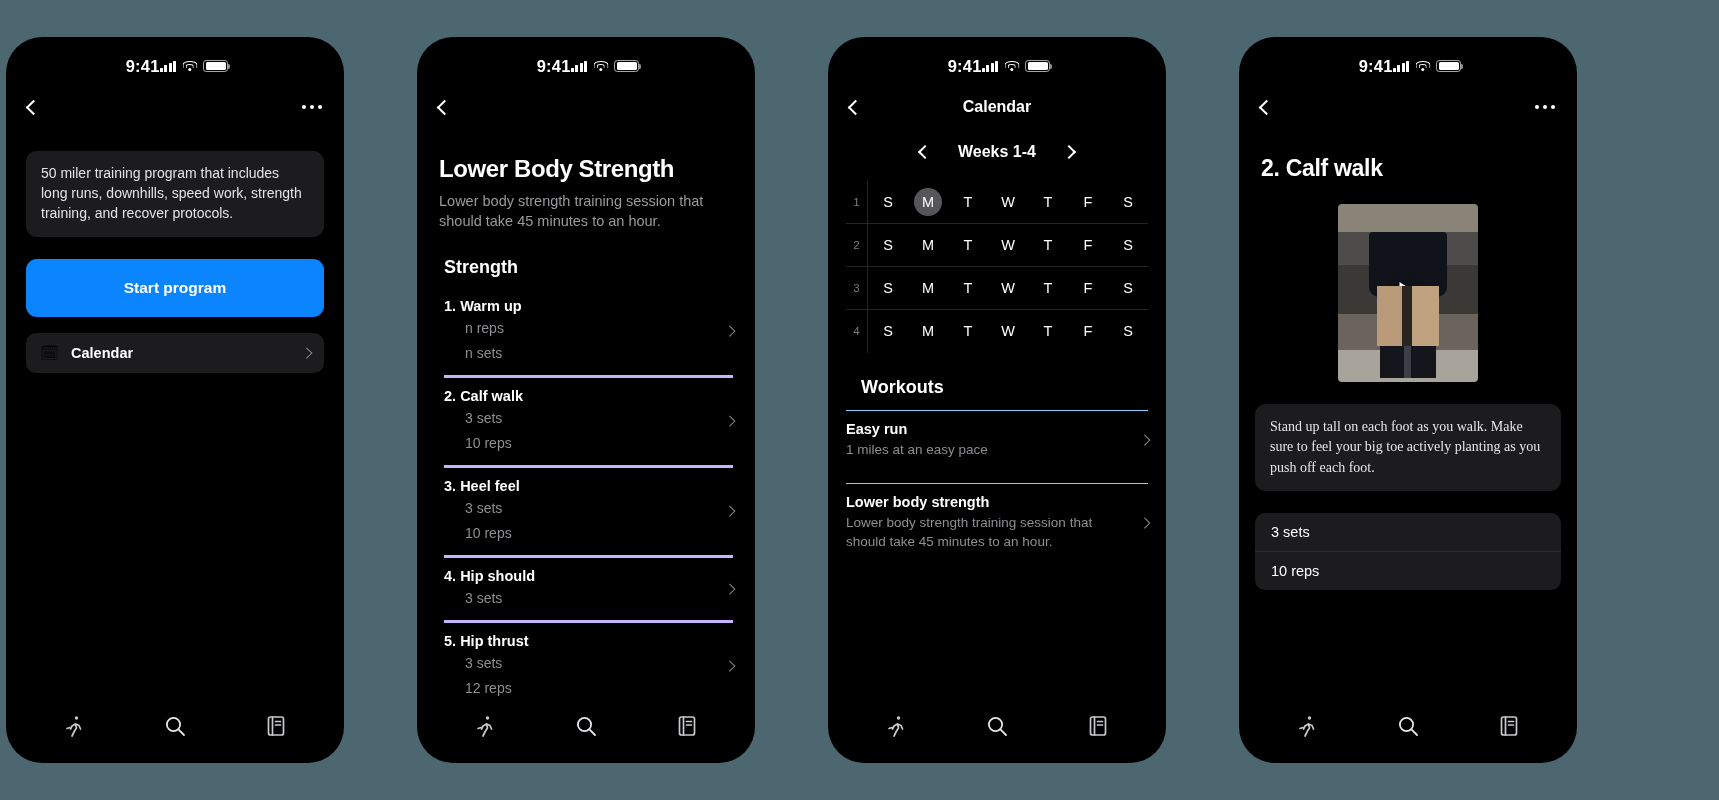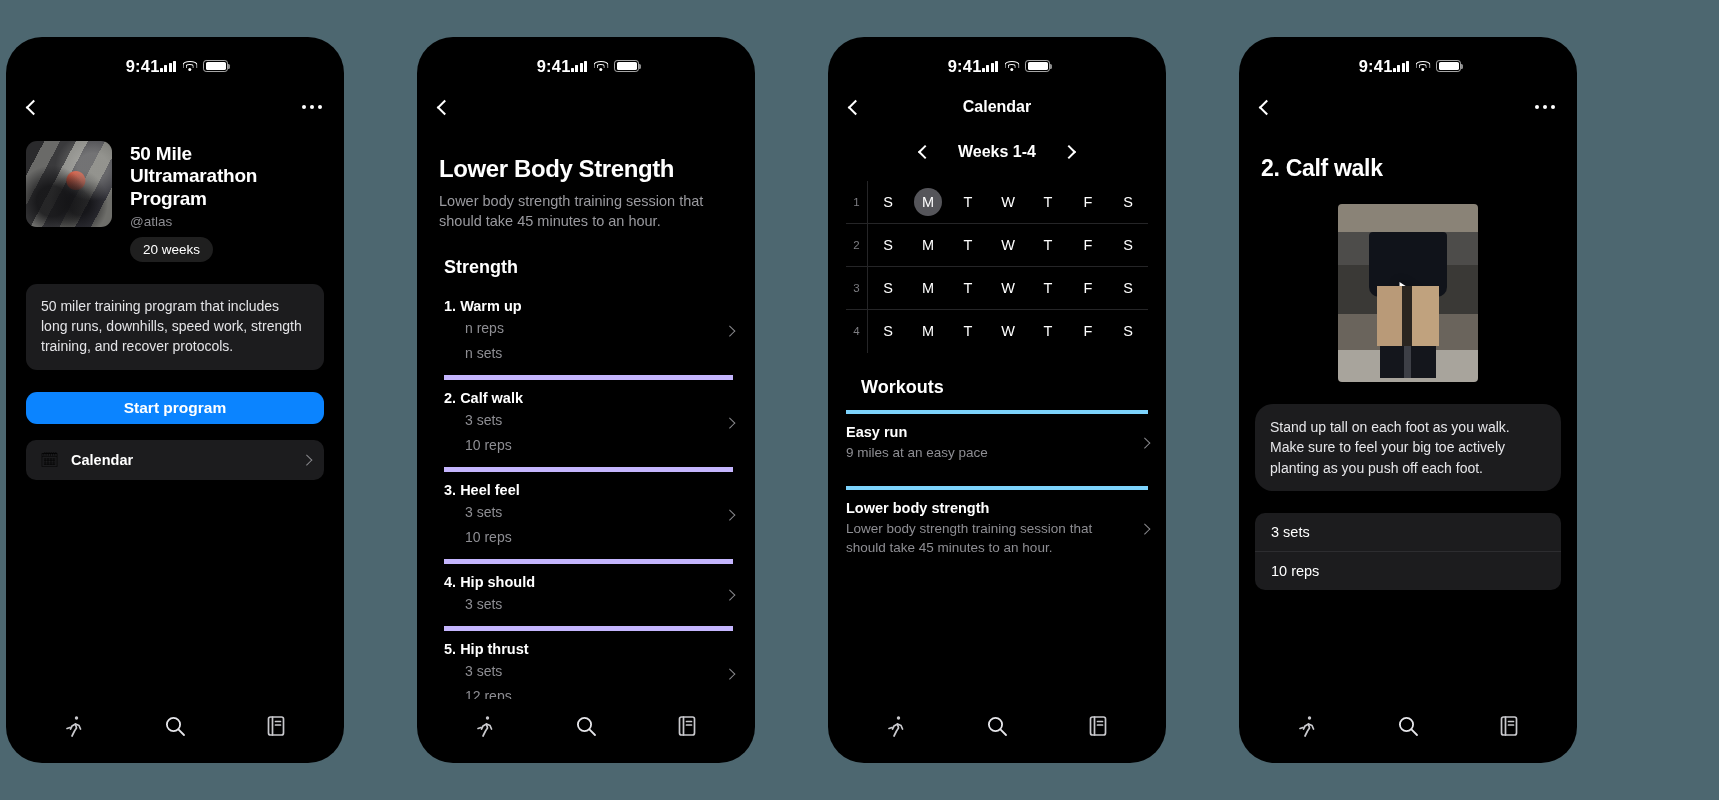--- a/index.html
+++ b/index.html
@@ -281,14 +281,6 @@
         </div>
     </div>
     <div class="body">
-      <div class="prog-head">
-        <div class="thumb"></div>
-        <div class="prog-meta">
-          <div class="prog-title">50 Mile Ultramarathon Program</div>
-          <div class="prog-author">@atlas</div>
-          <div class="badge">20 weeks</div>
-        </div>
-      </div>
       <div class="desc-card">50 miler training program that includes long runs, downhills, speed work, strength training, and recover protocols.</div>
       <div class="start-btn">Start program</div>
       <div class="calrow">

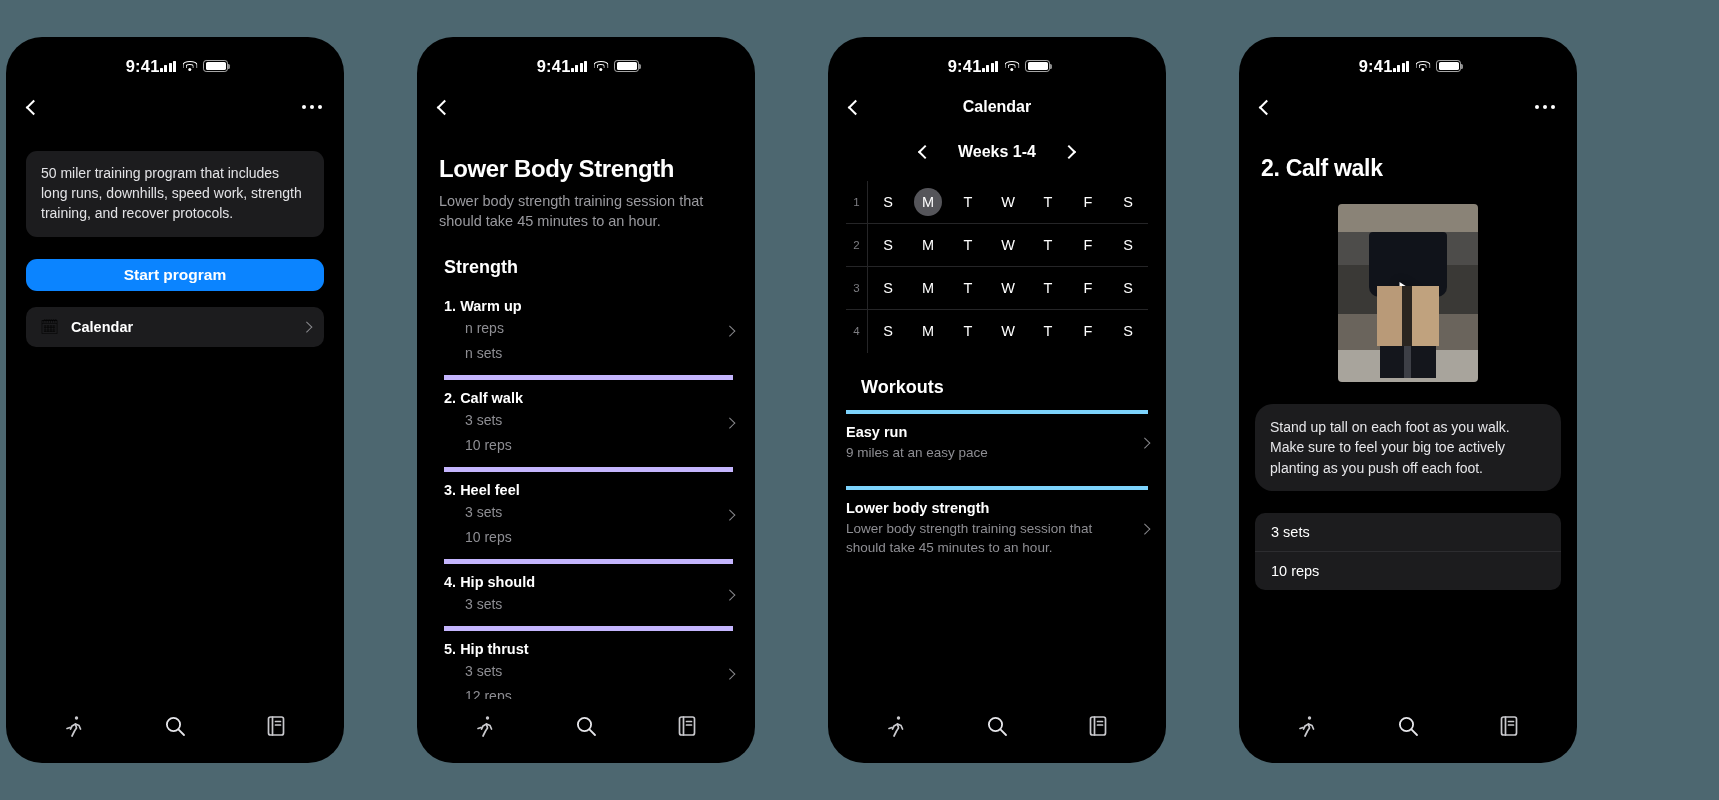--- a/index.html
+++ b/index.html
@@ -113,7 +113,7 @@
     color:#e3e3e6; font-size:14px; line-height:1.42;
   }
   .start-btn {
-    margin:22px 20px 0 20px; height:32px;
+    margin:22px 20px 0 20px; height:58px;
     background:#0b84ff; border-radius:11px;
     display:flex; align-items:center; justify-content:center;
     color:#fff; font-size:15.5px; font-weight:600; cursor:pointer;

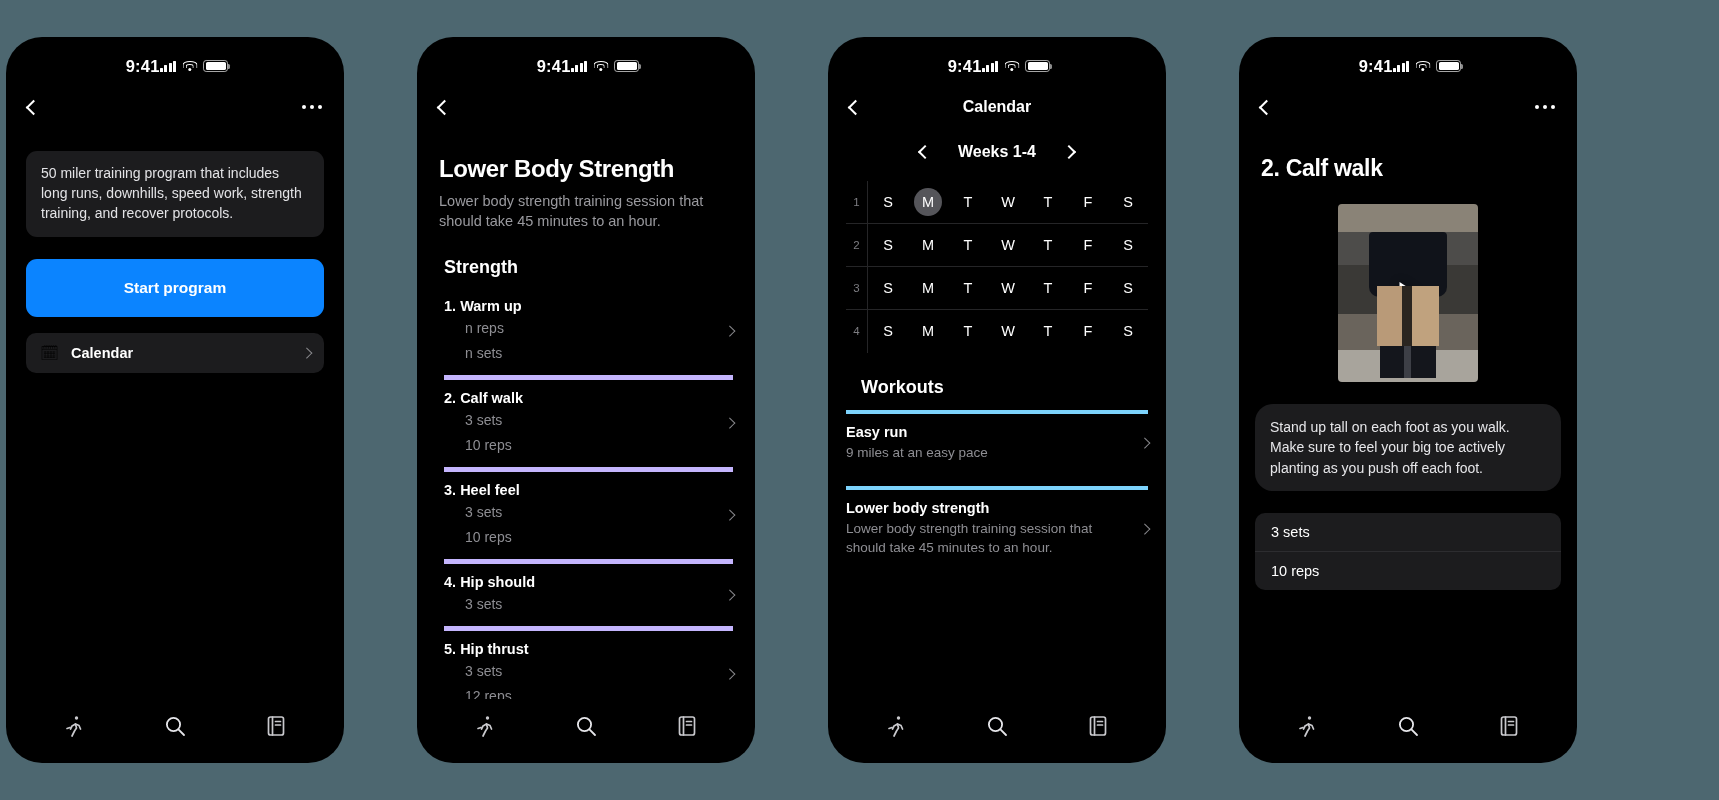--- a/index.html
+++ b/index.html
@@ -141,7 +141,7 @@
     display:flex; align-items:center;
     margin:0 22px 0 27px;
     padding:10px 0 11px 0;
-    border-bottom:5px solid #c4b5fd;
+    border-bottom:3px solid #c4b5fd;
     cursor:pointer;
   }
   .ex-item:first-child { border-top:none; }

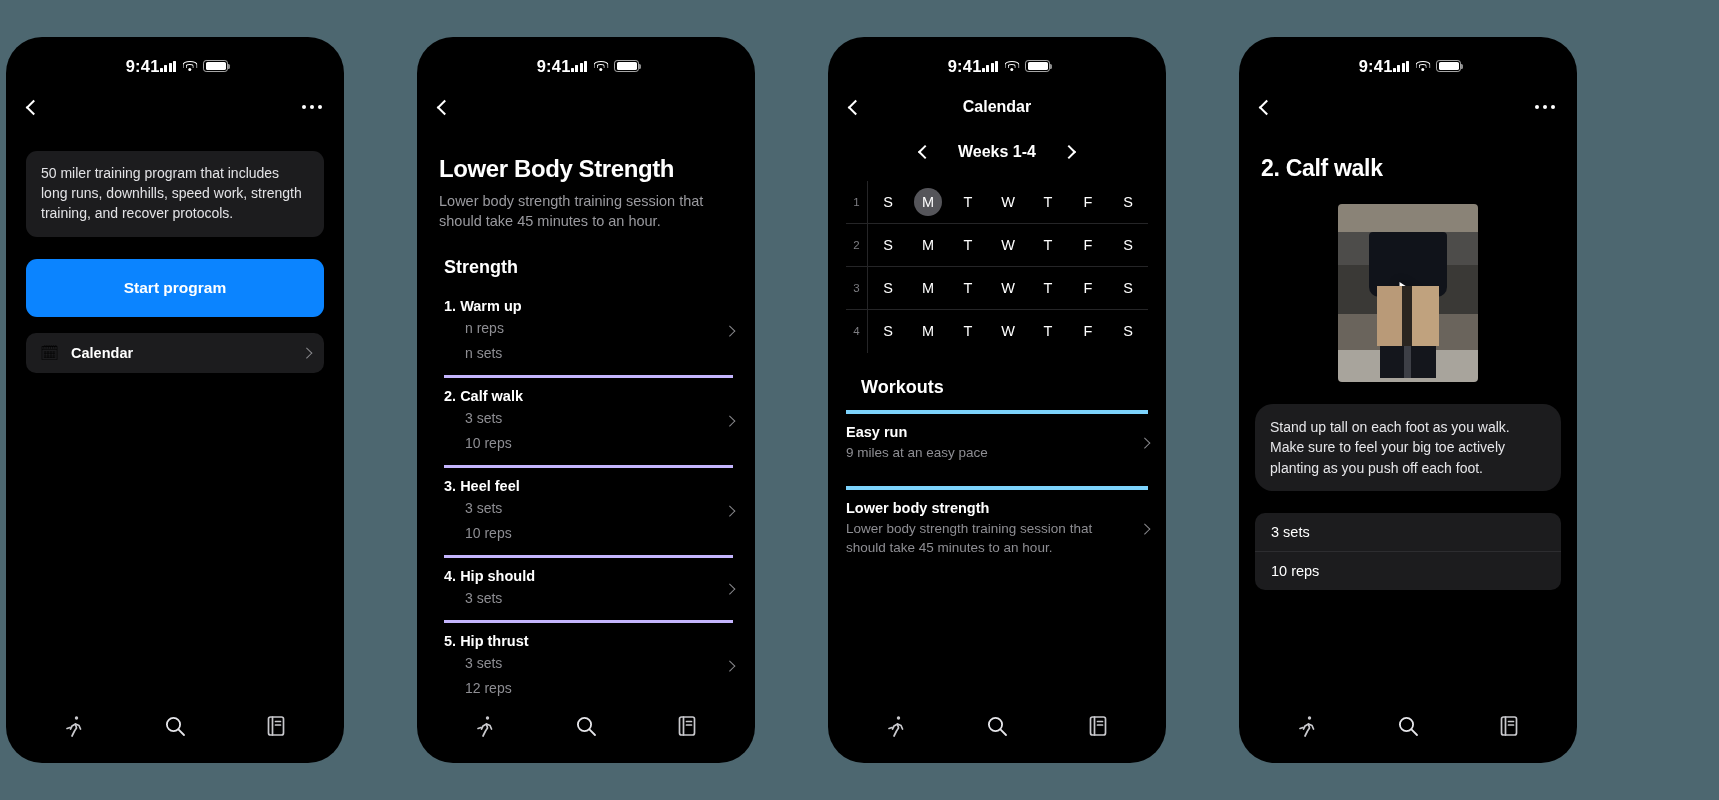--- a/index.html
+++ b/index.html
@@ -187,7 +187,7 @@
   .wo-item {
     display:flex; align-items:center; gap:10px;
     padding:10px 0 12px 0;
-    border-top:4px solid #7dd3fc; cursor:pointer;margin-top:12px;
+    border-top:1px solid #7dd3fc; cursor:pointer;margin-top:12px;
   }
   .wo-main { flex:1 1 auto; }
   .wo-name { color:#fff; font-size:14.5px; font-weight:700; }

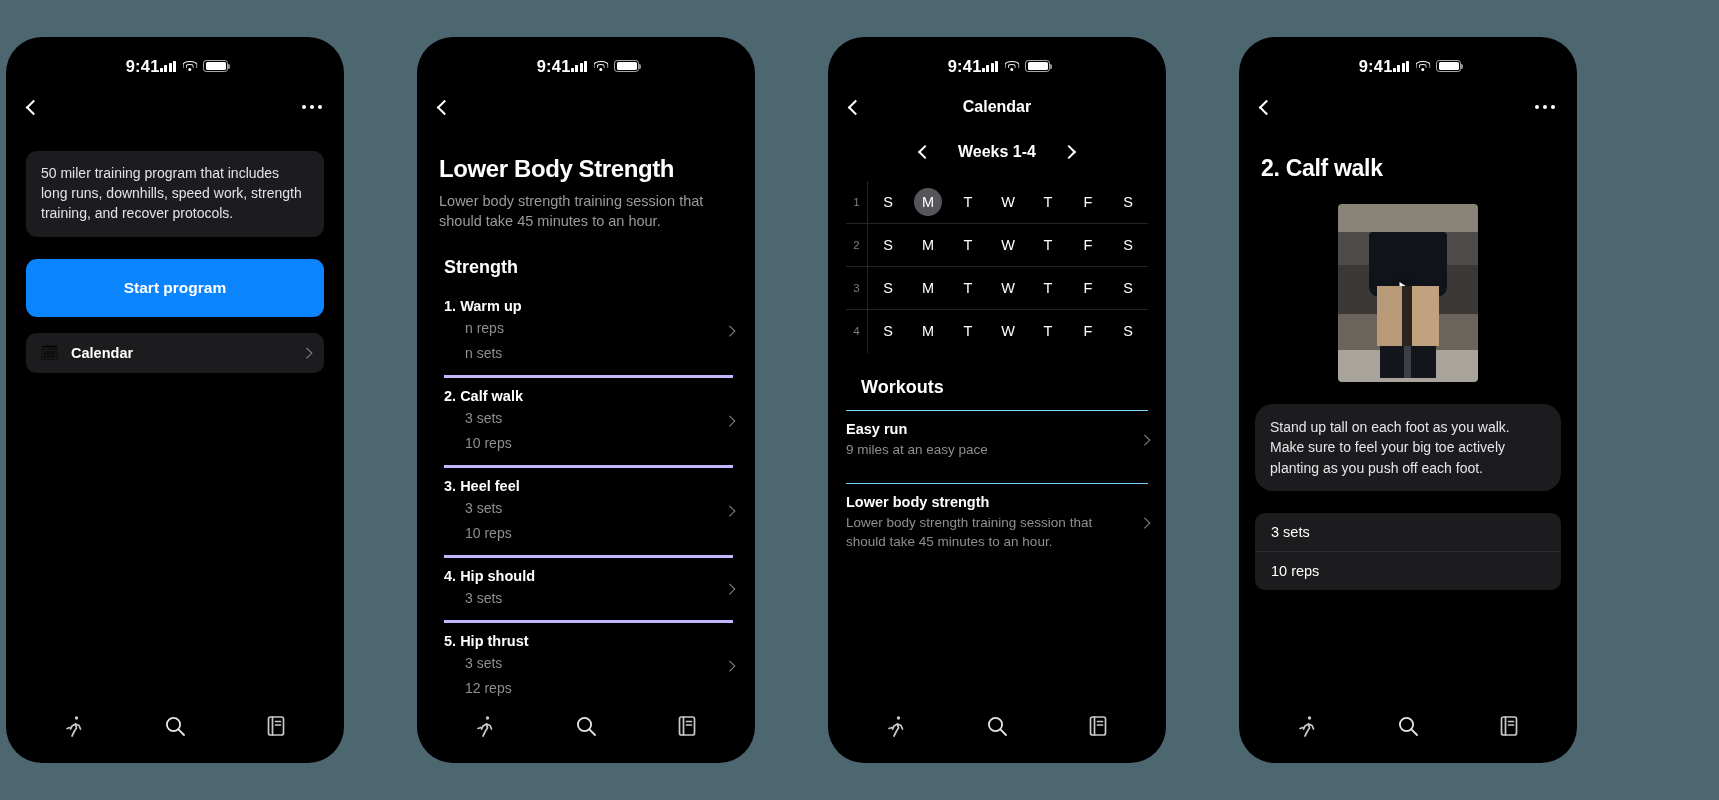--- a/index.html
+++ b/index.html
@@ -224,9 +224,9 @@
   }
   .instr {
     margin:22px 16px 0 16px;
-    background:#1c1c1e; border-radius:18px;
+    background:#1c1c1e; border-radius:11px;
     padding:13px 15px;
-    color:#e6e6e9; font-size:14px; line-height:1.45;
+    color:#e6e6e9; font-size:14px; line-height:1.45;font-family:Liberation Serif, serif;
   }
   .sr-card {
     margin:22px 16px 0 16px;

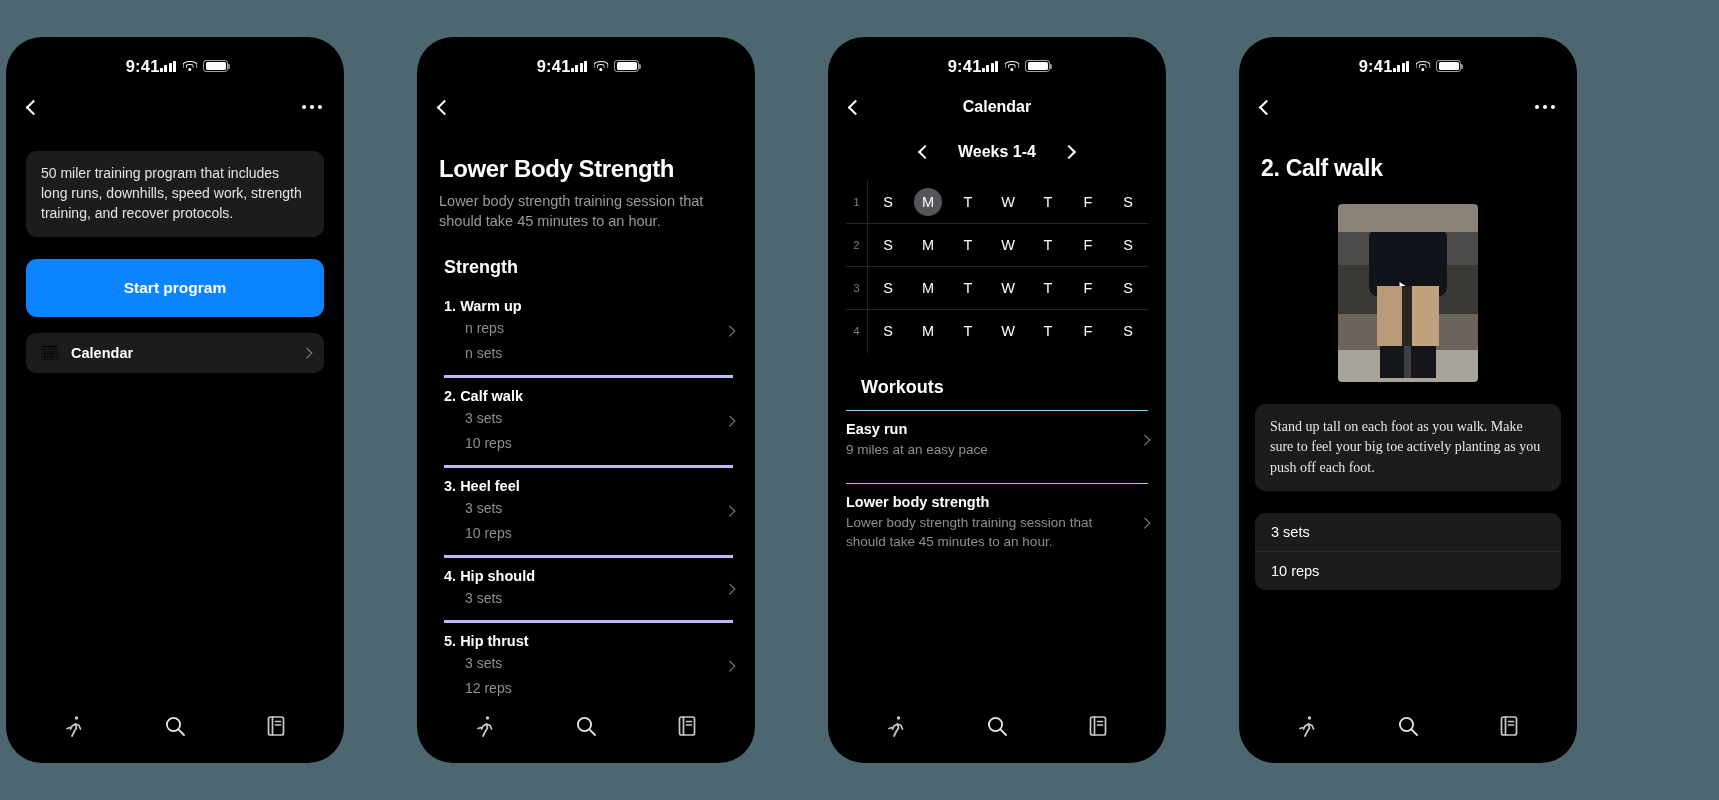--- a/index.html
+++ b/index.html
@@ -498,7 +498,7 @@
         <div class="wo-item">
           <div class="wo-main">
             <div class="wo-name">Easy run</div>
-            <div class="wo-sub">9 miles at an easy pace</div>
+            <div class="wo-sub">1 miles at an easy pace</div>
           </div>
           <span class="chev-r"></span>
         </div>

